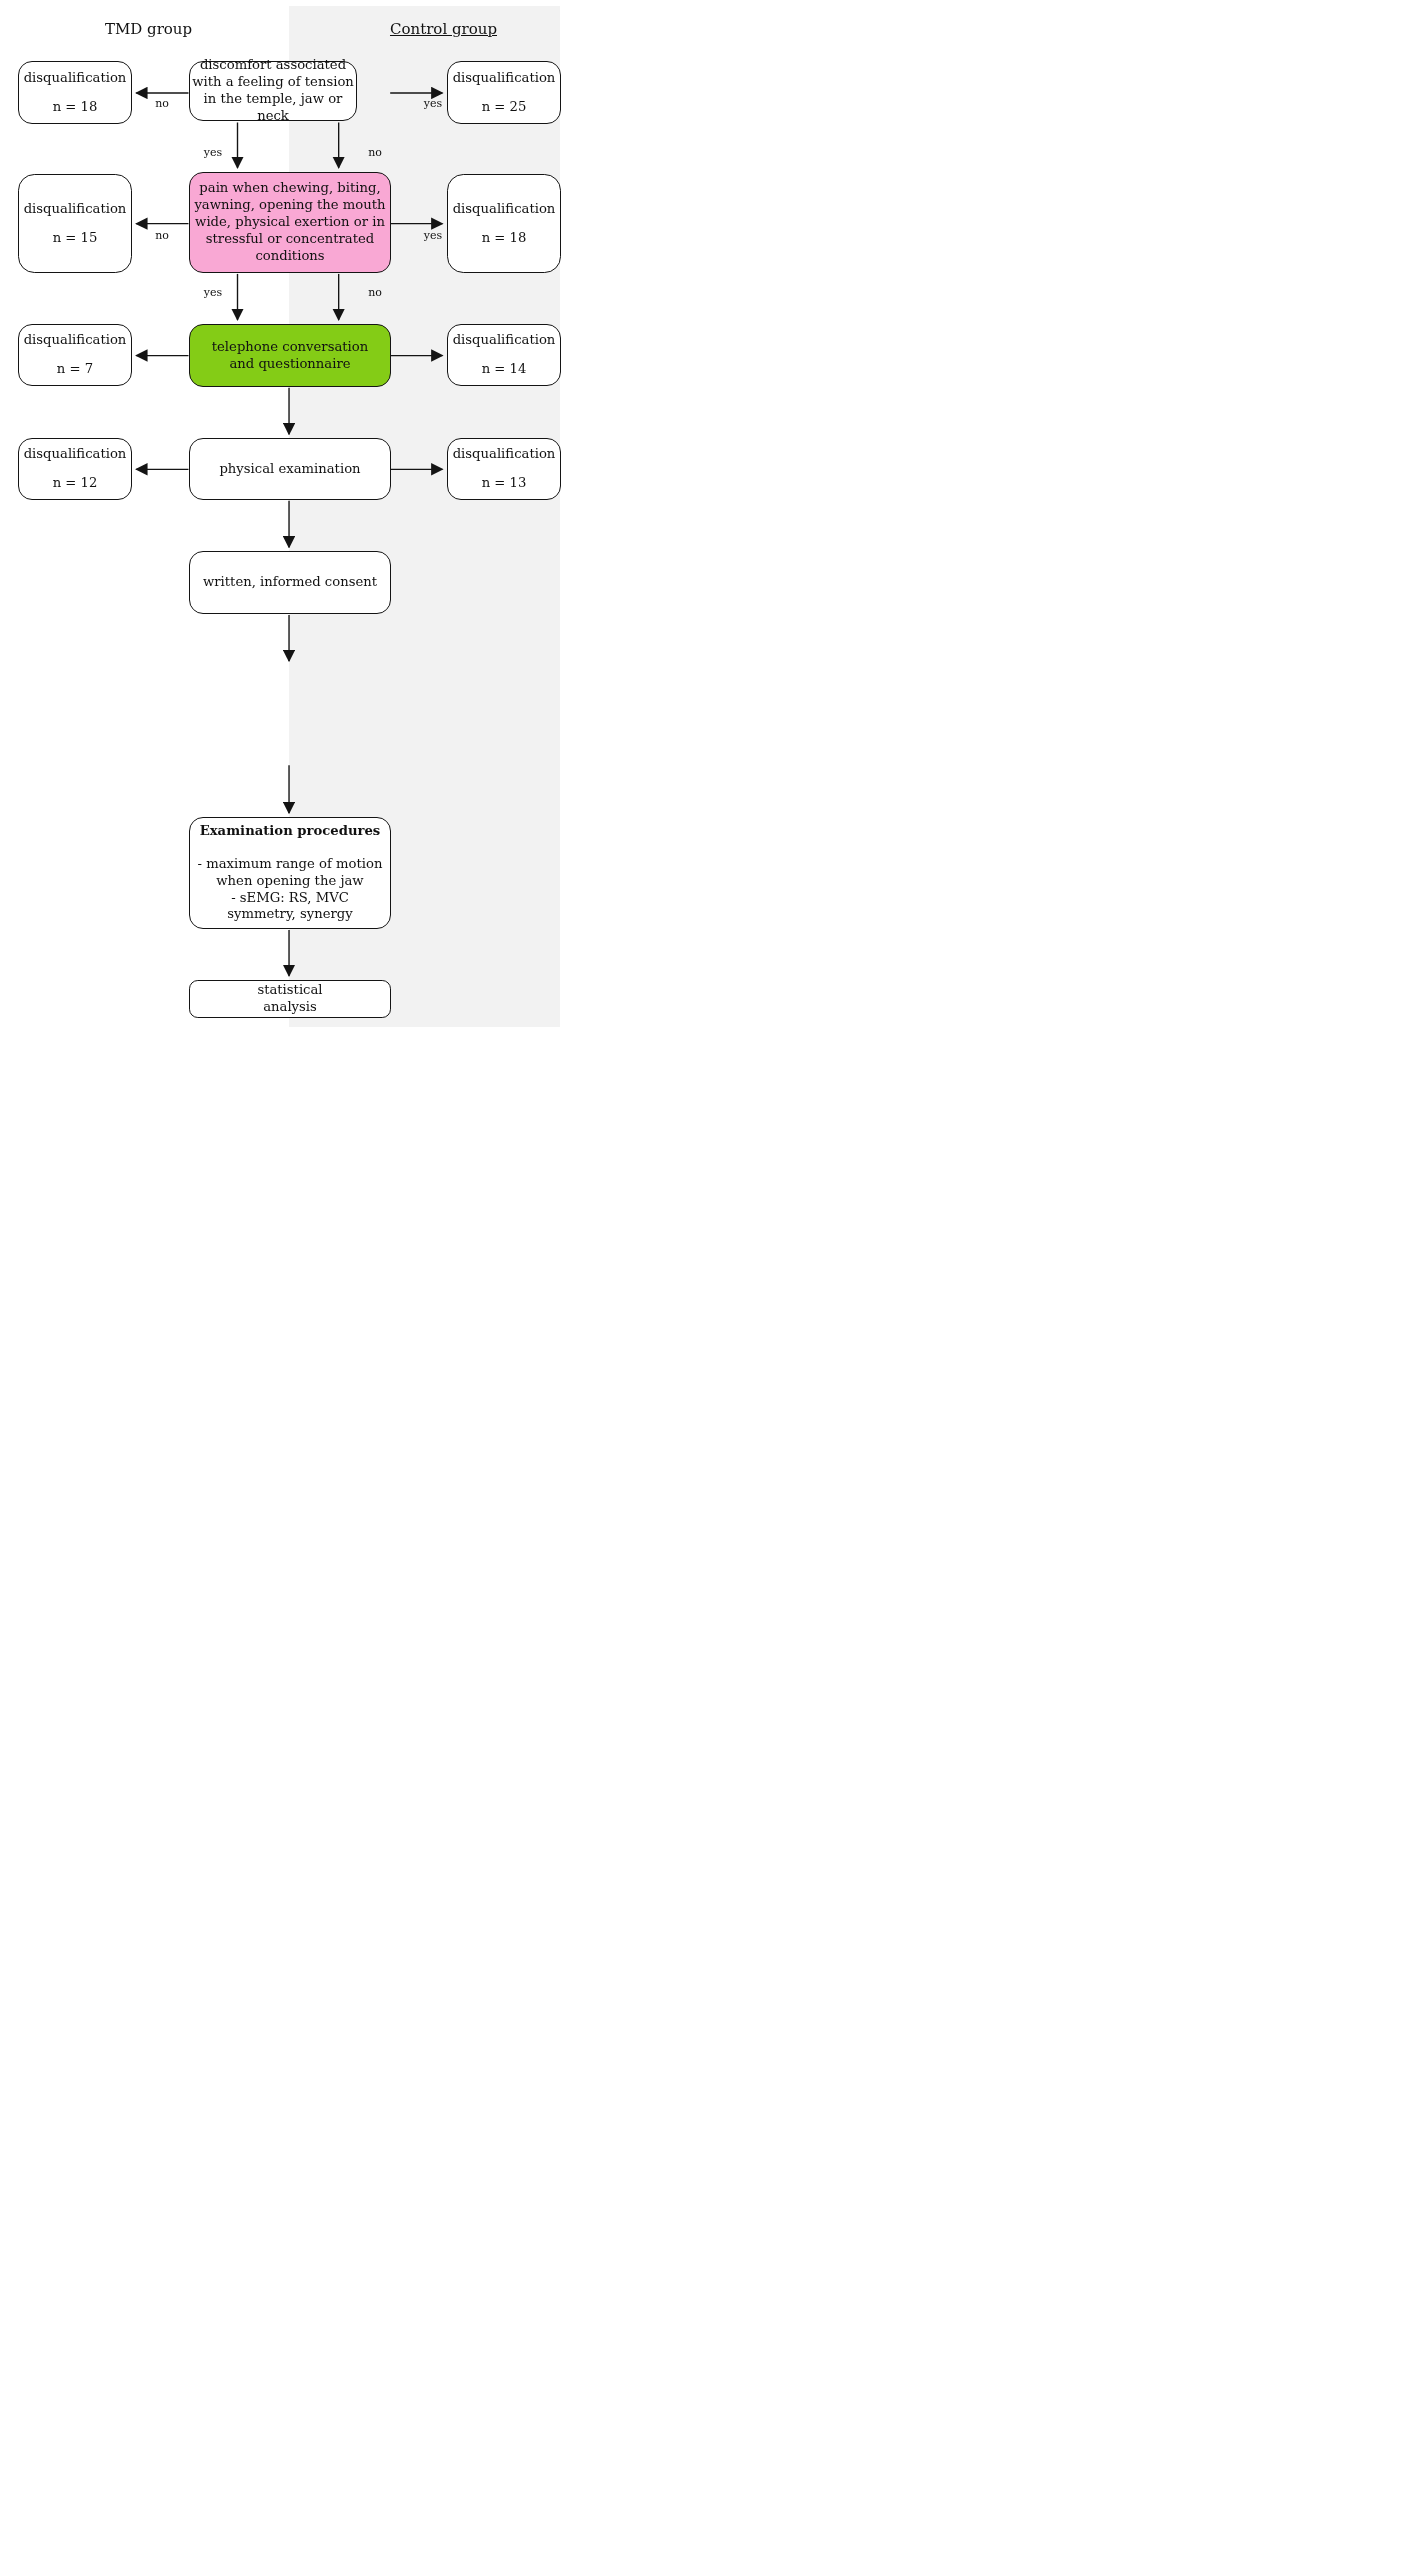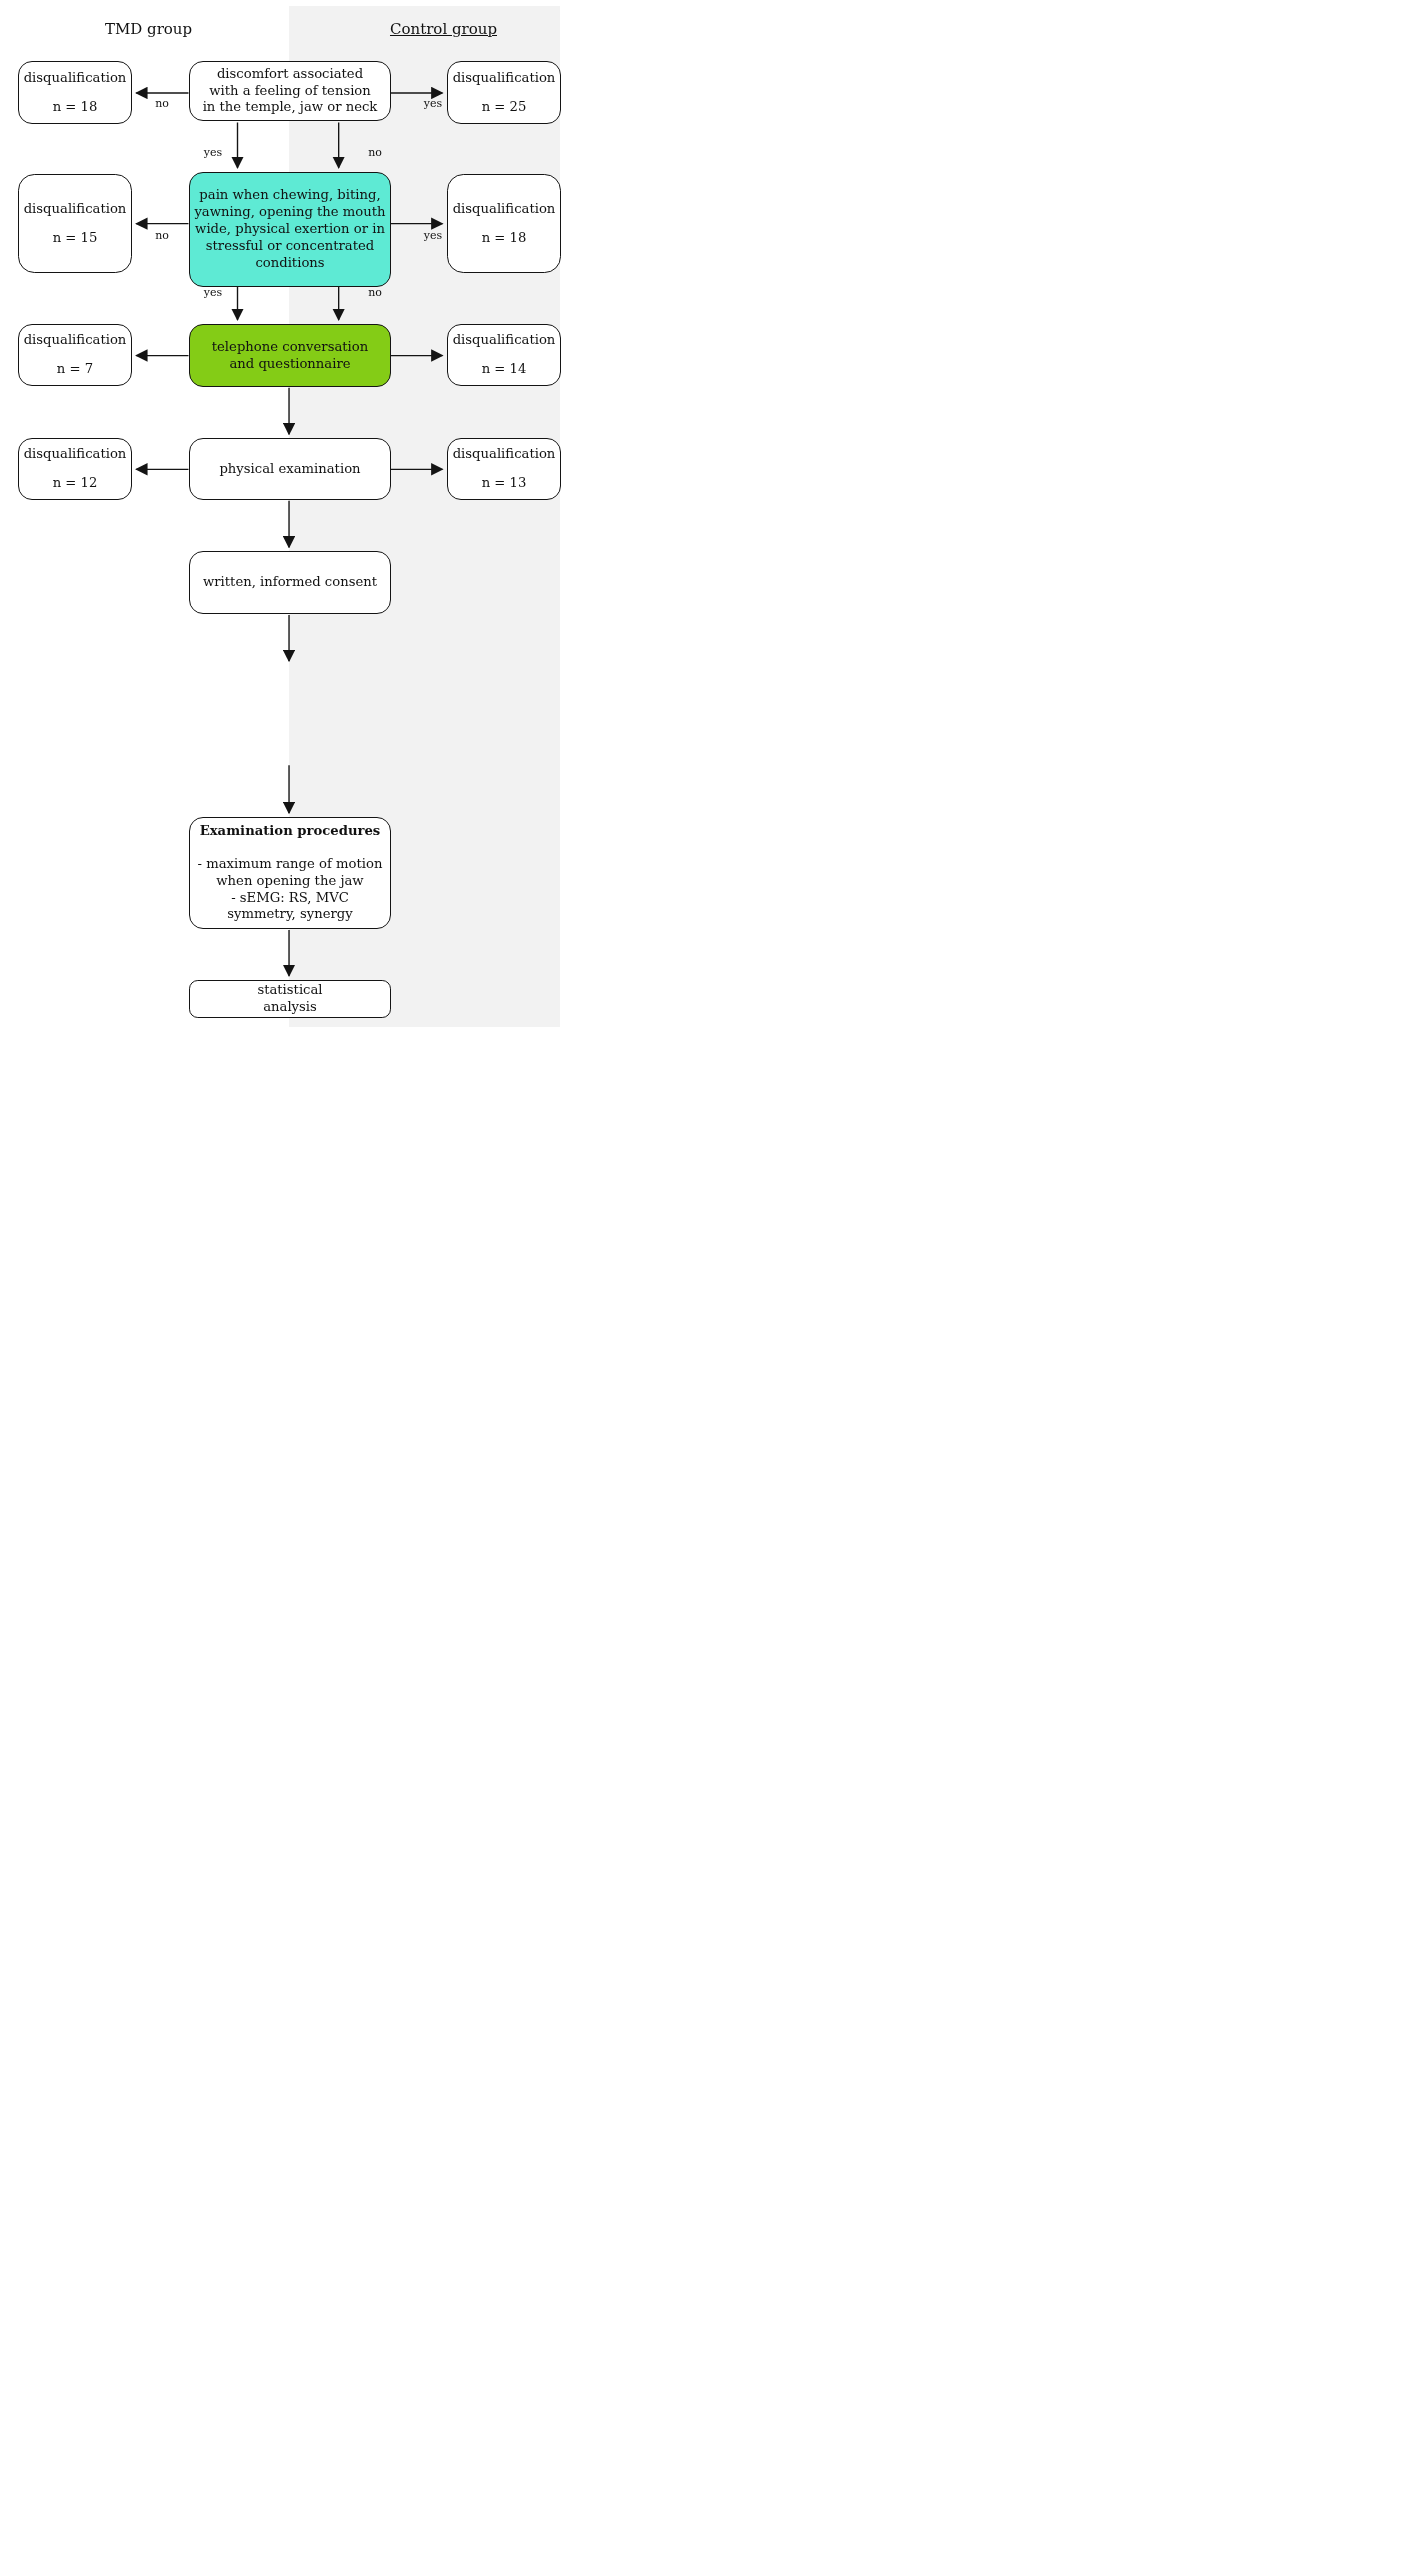--- a/index.html
+++ b/index.html
@@ -56,7 +56,7 @@
     <line class="arrow" x1="460" y1="1479" x2="460" y2="1552" marker-end="url(#ah)"></line>
   </svg>
 
-  <div class="box" style="left: 189px; top: 61px; width: 202px; height: 60px; border-color: rgb(20, 20, 20); background: rgb(255, 255, 255);">
+  <div class="box" style="left: 189px; top: 61px; width: 168px; height: 60px; border-color: rgb(20, 20, 20); background: rgb(255, 255, 255);">
     <span>discomfort associated
 with a feeling of tension
 in the temple, jaw or neck</span>

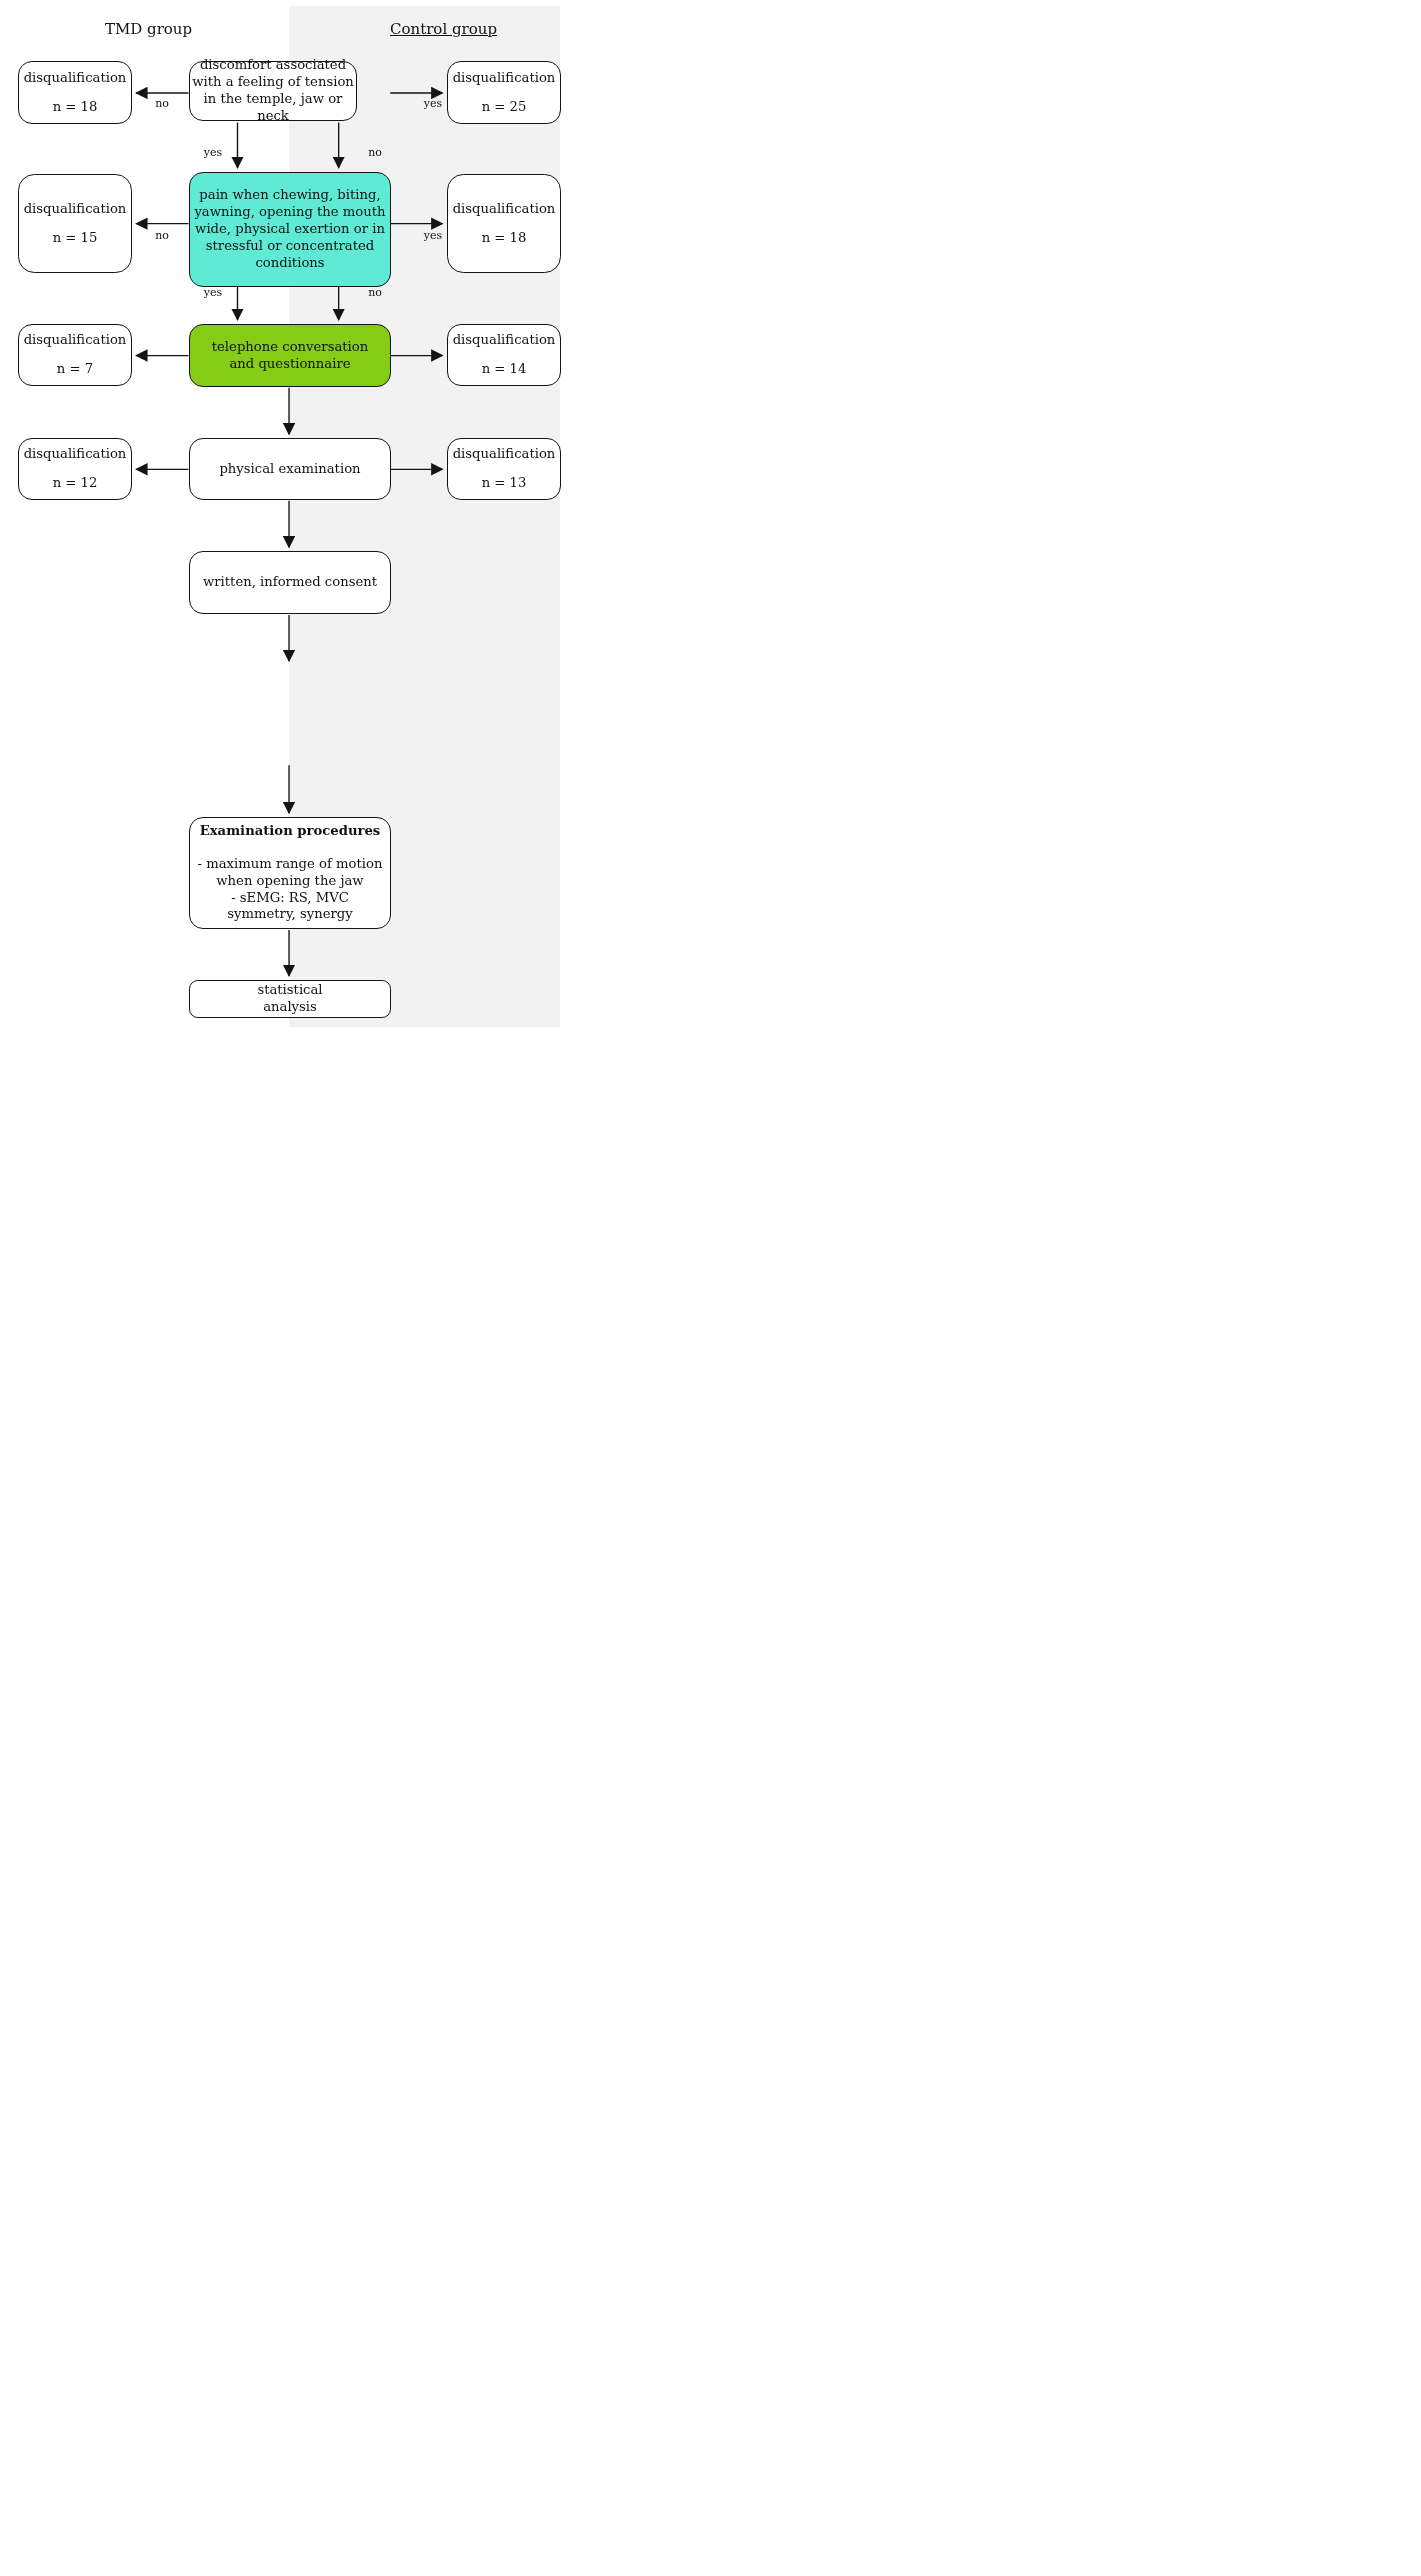--- a/index.html
+++ b/index.html
@@ -62,7 +62,7 @@
 in the temple, jaw or neck</span>
   </div>
 
-  <div class="box" style="left: 189px; top: 172px; width: 202px; height: 115px; border-color: rgb(20, 20, 20); background: #5eead4;">
+  <div class="box" style="left: 189px; top: 172px; width: 202px; height: 101px; border-color: rgb(20, 20, 20); background: #f9a8d4;">
     <span>pain when chewing, biting,
 yawning, opening the mouth
 wide, physical exertion or in

